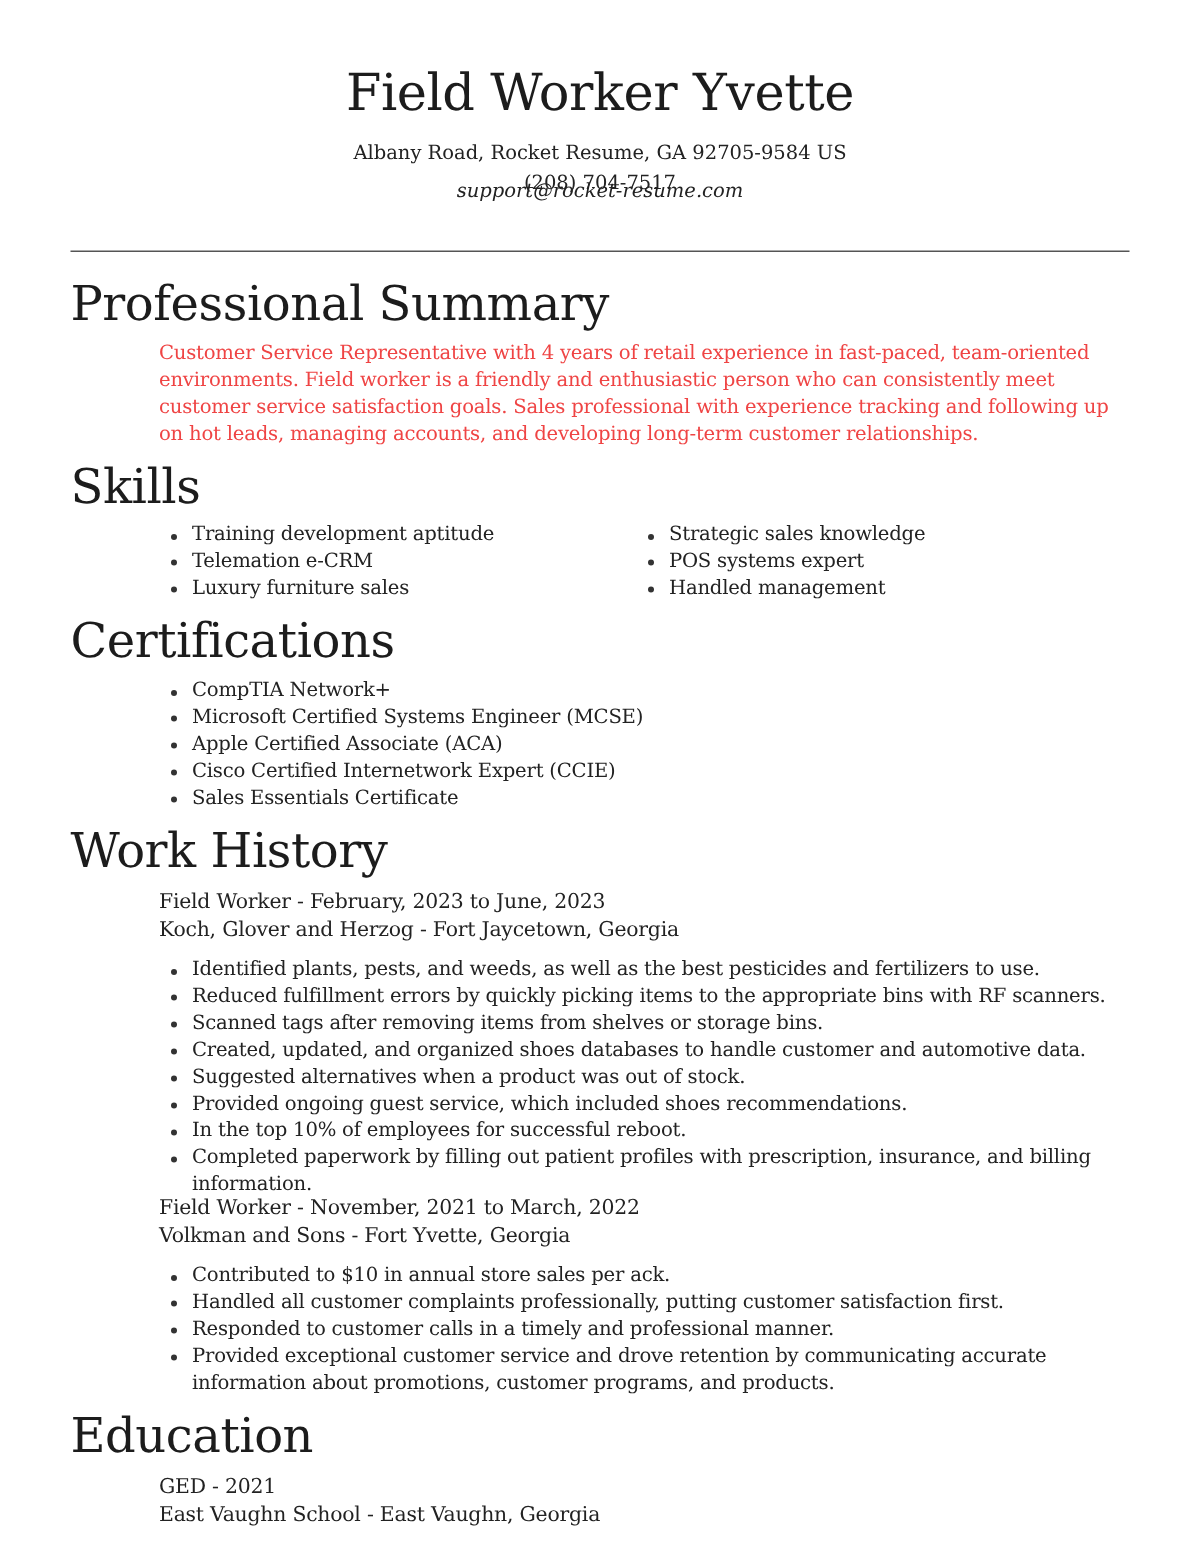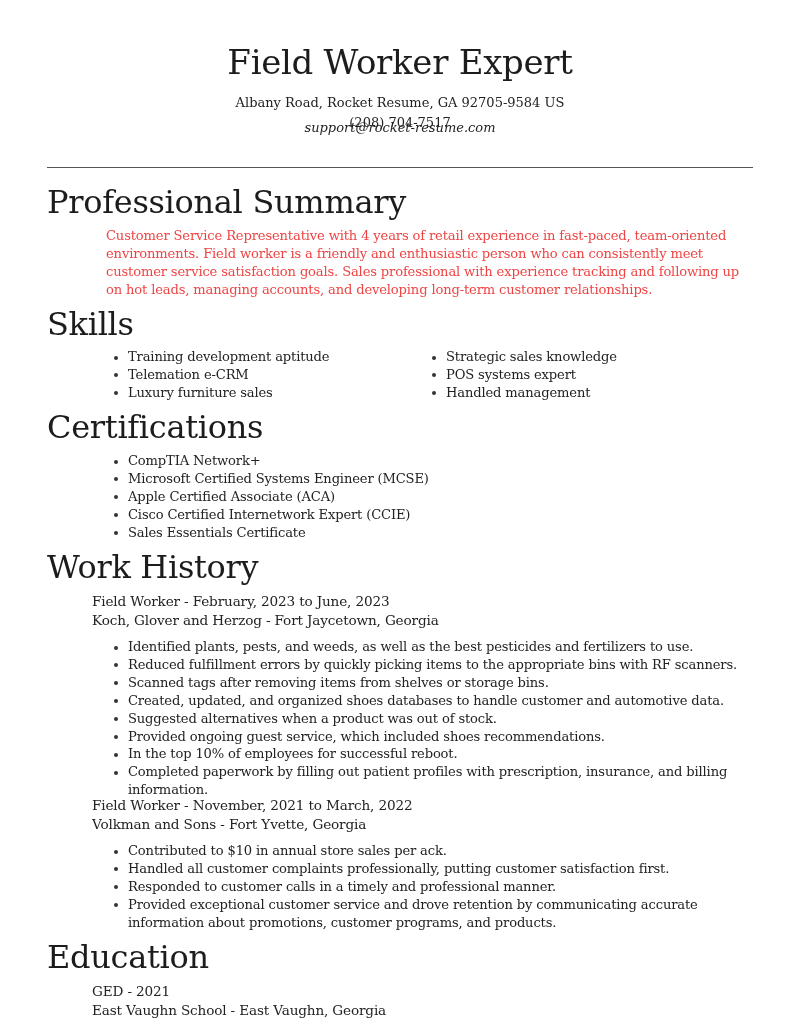--- a/index.html
+++ b/index.html
@@ -44,7 +44,7 @@
 
 <div class="page">
 
-  <h1 class="title" style="margin:0;">Field Worker Expert</h1>
+  <h1 class="title" style="margin:0;">Field Worker Yvette</h1>
   <div class="contact" style="top:93px;">Albany Road, Rocket Resume, GA 92705-9584 US</div>
   <div class="contact" style="top:113px;">(208) 704-7517</div>
   <div class="contact" style="top:118px;font-style:italic;">support@rocket-resume.com</div>

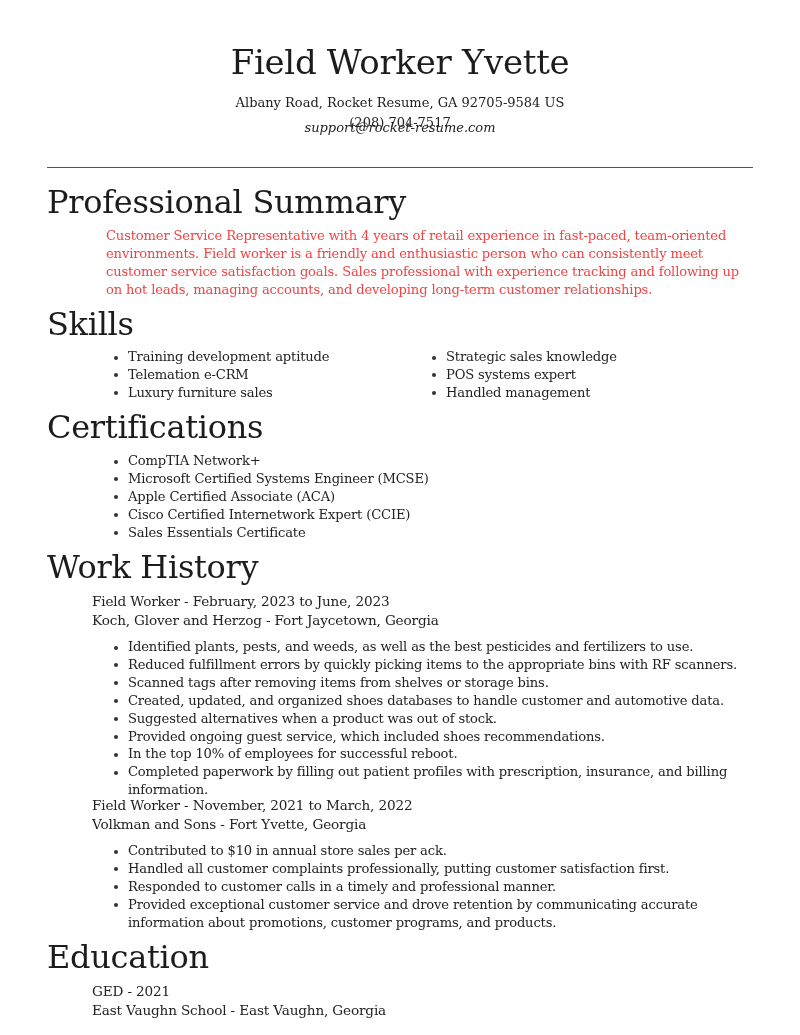--- a/index.html
+++ b/index.html
@@ -37,7 +37,7 @@
   ul.blist li .dot {
     position:absolute; left:8px; top:7.5px; width:4px; height:4px; border-radius:50%; background:#333;
   }
-  .line { position:absolute; left:92px; font-size:13.6px; line-height:19px; color:#222; letter-spacing:-0.15px; }
+  .line { position:absolute; left:106px; font-size:13.6px; line-height:19px; color:#222; letter-spacing:-0.15px; }
 </style>
 </head>
 <body>

